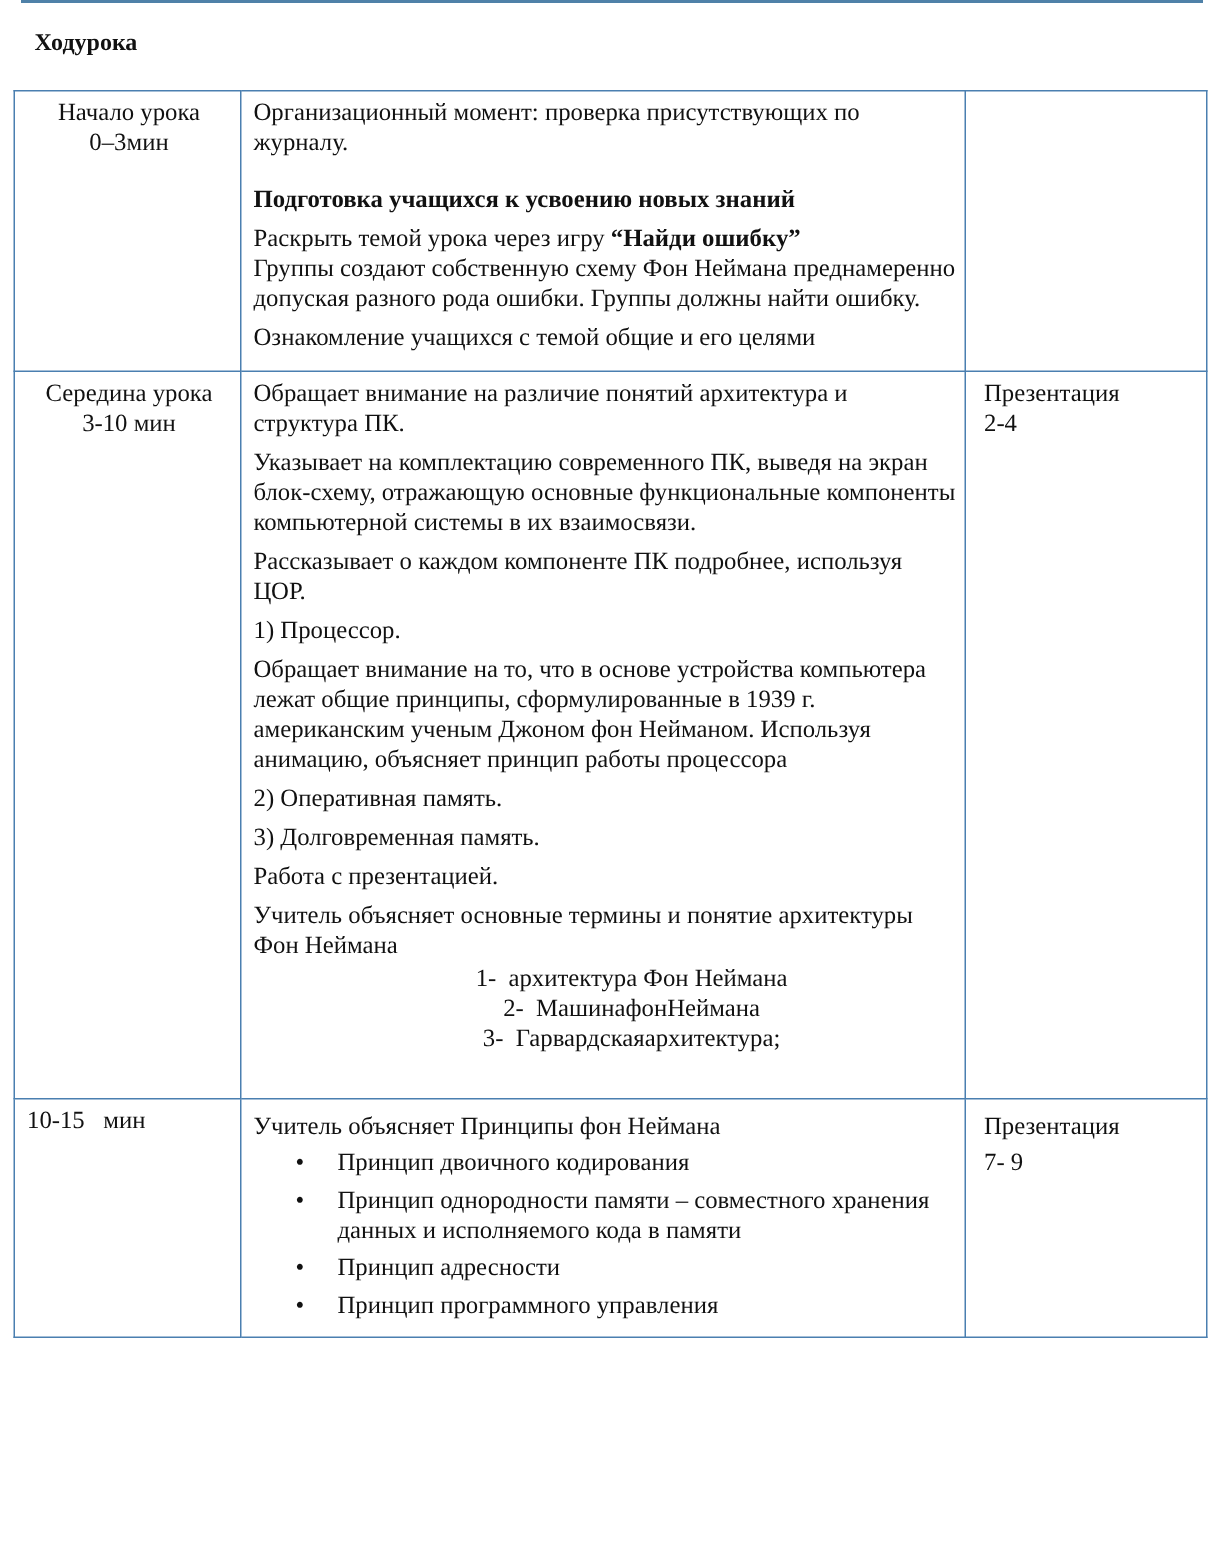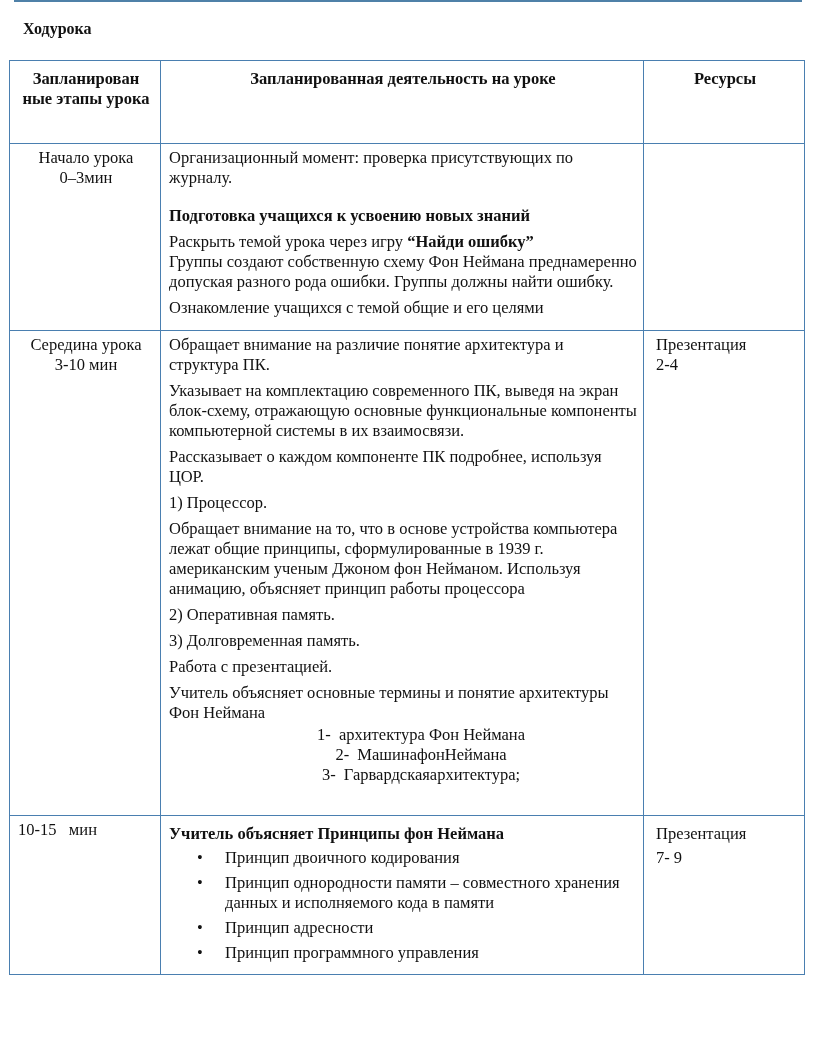--- a/index.html
+++ b/index.html
@@ -39,11 +39,6 @@
       <col class="c3">
     </colgroup>
   <tbody>
-      <tr>
-    <th class="h1">Запланирован ные этапы урока</th>
-    <th>Запланированная деятельность на уроке</th>
-    <th>Ресурсы</th>
-  </tr>
 
   <tr>
     <td class="stage">

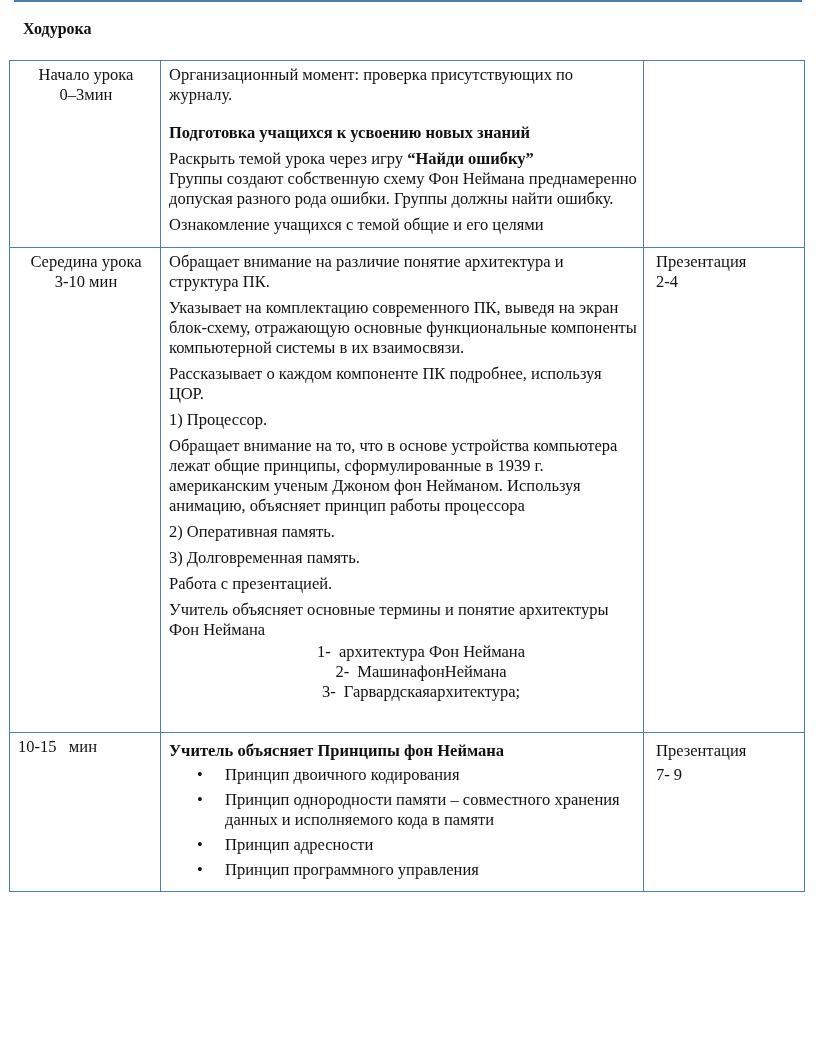--- a/index.html
+++ b/index.html
@@ -60,7 +60,7 @@
       <div>3-10 мин</div>
     </td>
     <td style="padding-bottom:30px;">
-      <p>Обращает внимание на различие понятие архитектура и структура ПК.</p>
+      <p>Обращает внимание на различие понятий архитектура и структура ПК.</p>
       <p>Указывает на комплектацию современного ПК, выведя на экран блок-схему, отражающую основные функциональные компоненты компьютерной системы в их взаимосвязи.</p>
       <p>Рассказывает о каждом компоненте ПК подробнее, используя ЦОР.</p>
       <p>1) Процессор.</p>

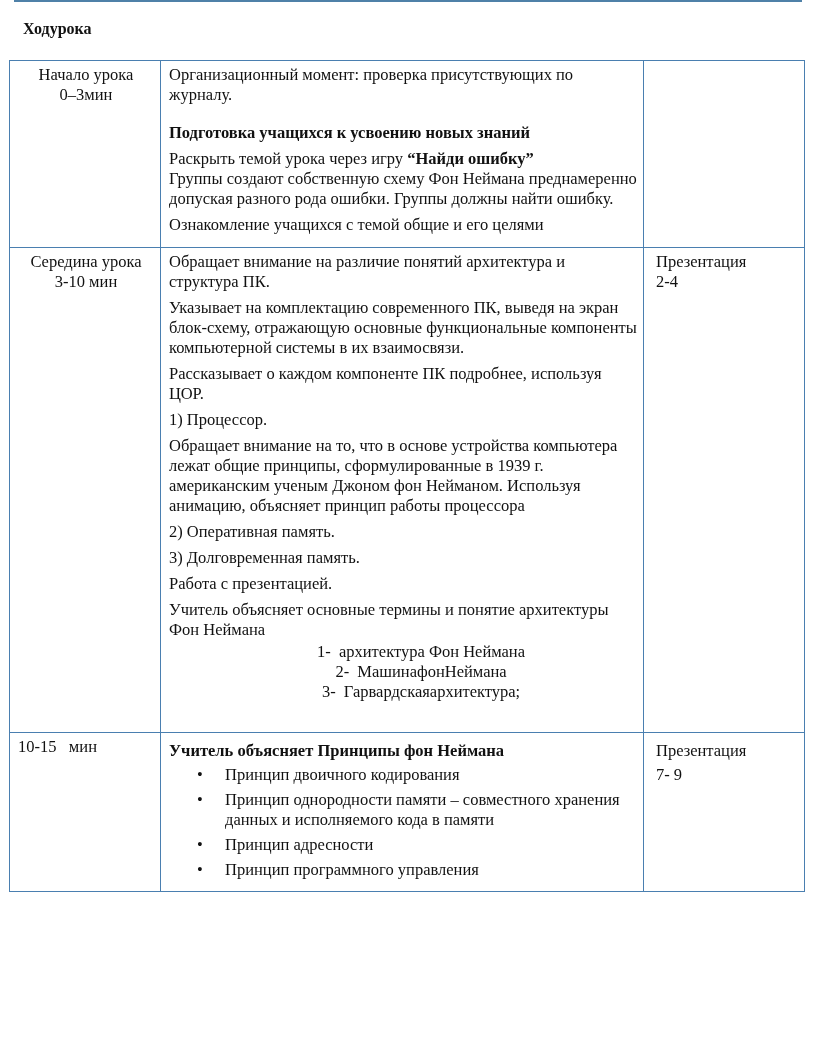--- a/index.html
+++ b/index.html
@@ -86,7 +86,7 @@
       <div style="white-space:pre;">10-15   мин</div>
     </td>
     <td style="padding-top:8px;">
-      <p style="margin-bottom:4px;font-weight:bold;">Учитель объясняет Принципы фон Неймана</p>
+      <p style="margin-bottom:4px;">Учитель объясняет Принципы фон Неймана</p>
       <ul class="bul">
         <li>Принцип двоичного кодирования</li>
         <li>Принцип однородности памяти – совместного хранения данных и исполняемого кода в памяти</li>

